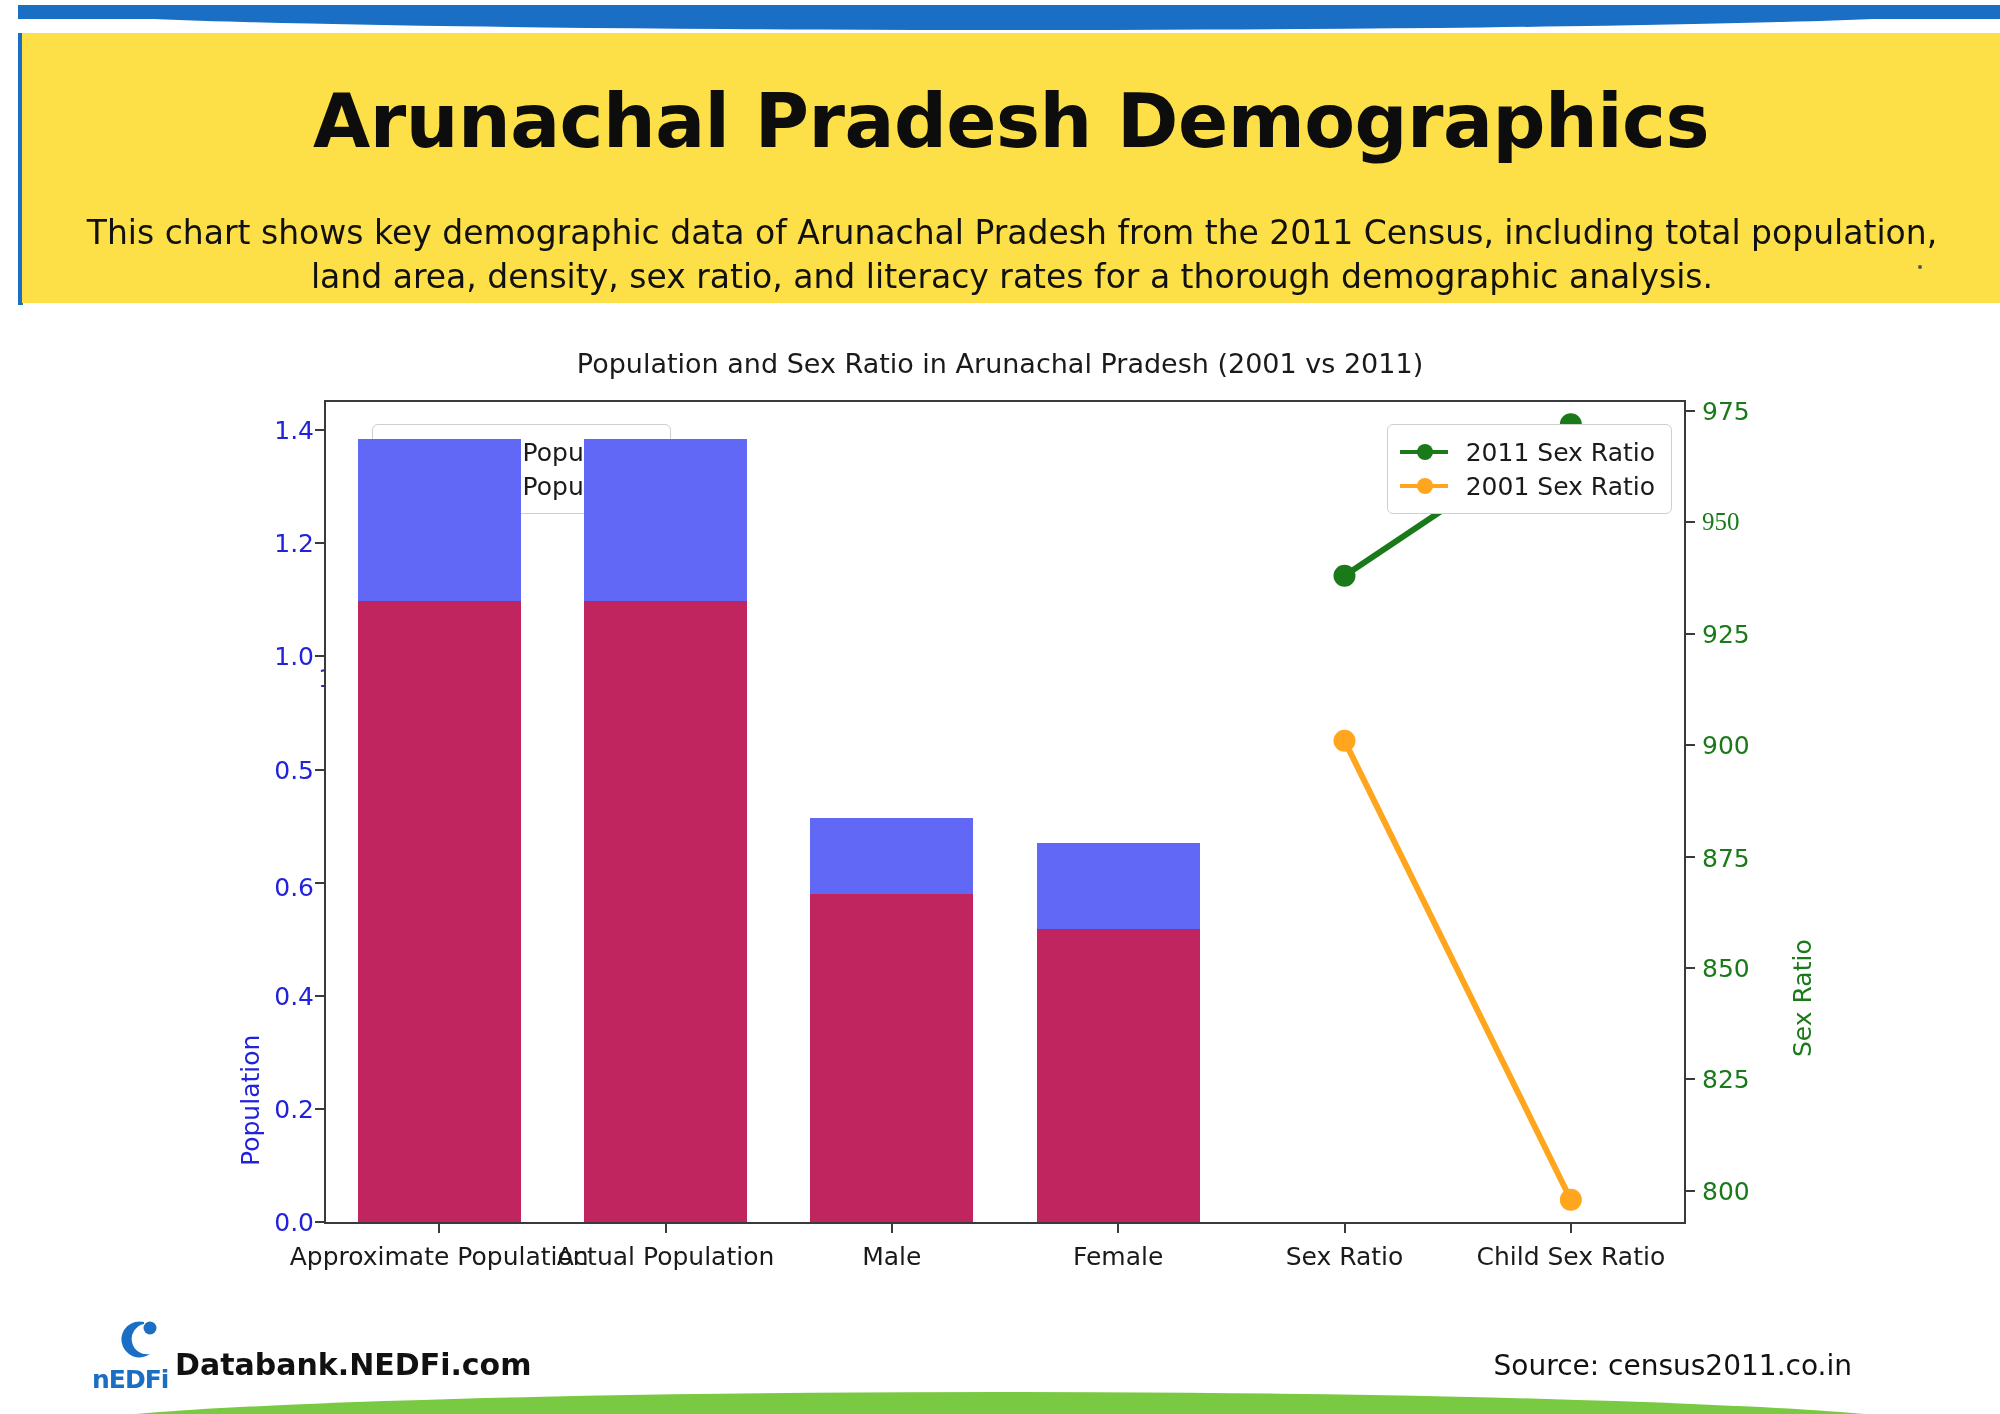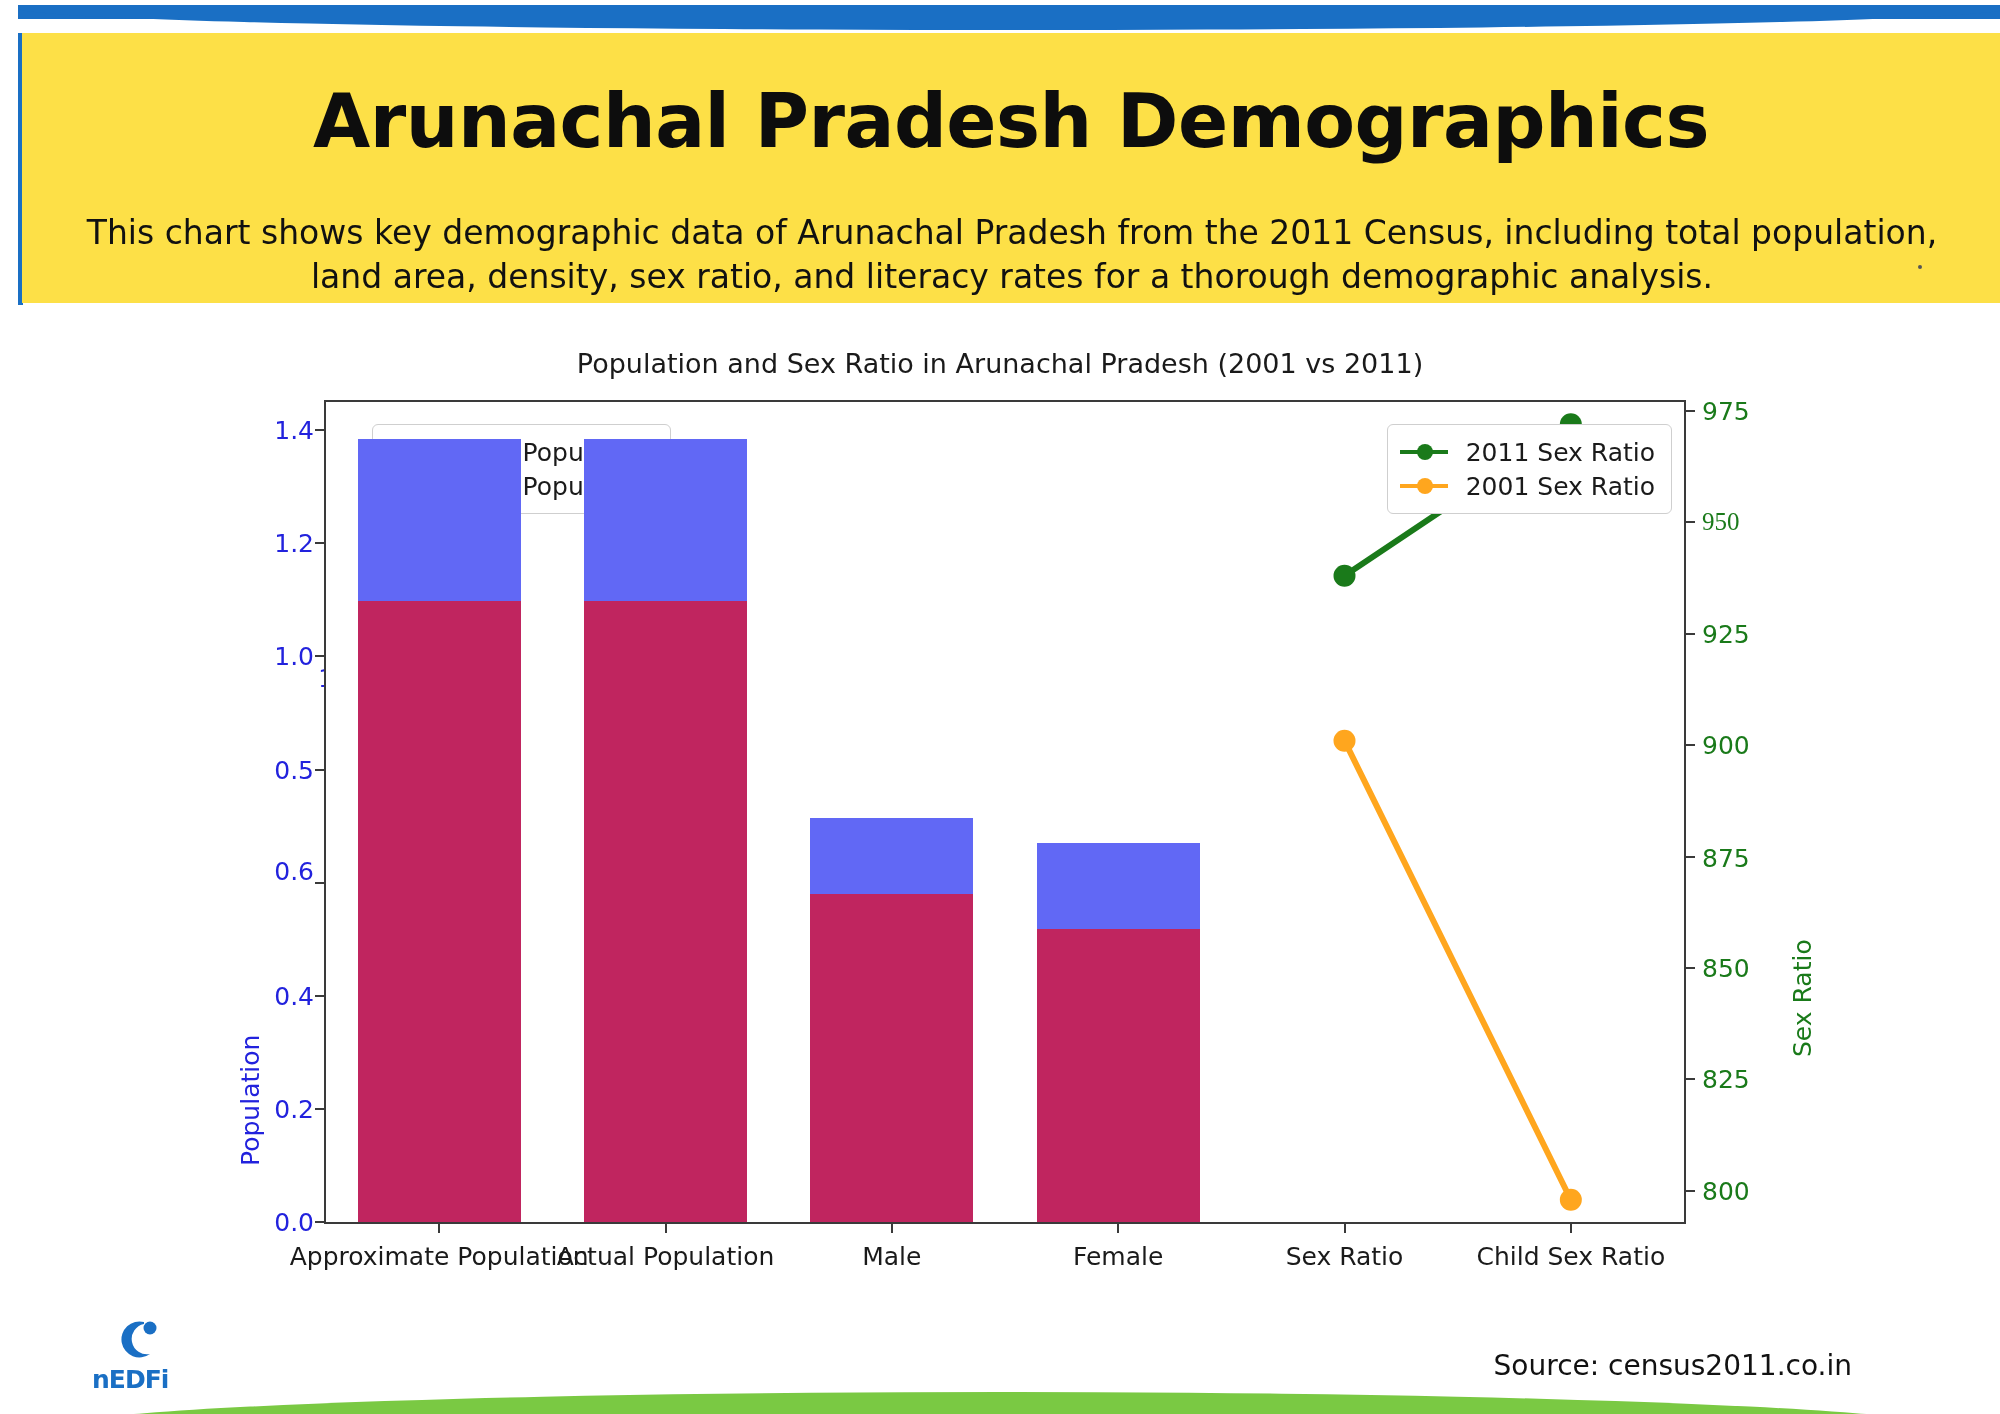--- a/index.html
+++ b/index.html
@@ -257,7 +257,7 @@
         <div class="tick-left-mark" style="top: 593.793px;"></div>
         <div class="tick-left" style="top: 593.793px;">0.4</div>
         <div class="tick-left-mark" style="top: 480.69px;"></div>
-        <div class="tick-left" style="top: 469px;">0.6</div>
+        <div class="tick-left" style="top: 485px;">0.6</div>
         <div class="tick-left-mark" style="top: 367.586px;"></div>
         <div class="tick-left" style="top: 367.586px;">0.5</div>
         <div class="tick-left-mark" style="top: 254.483px;"></div>

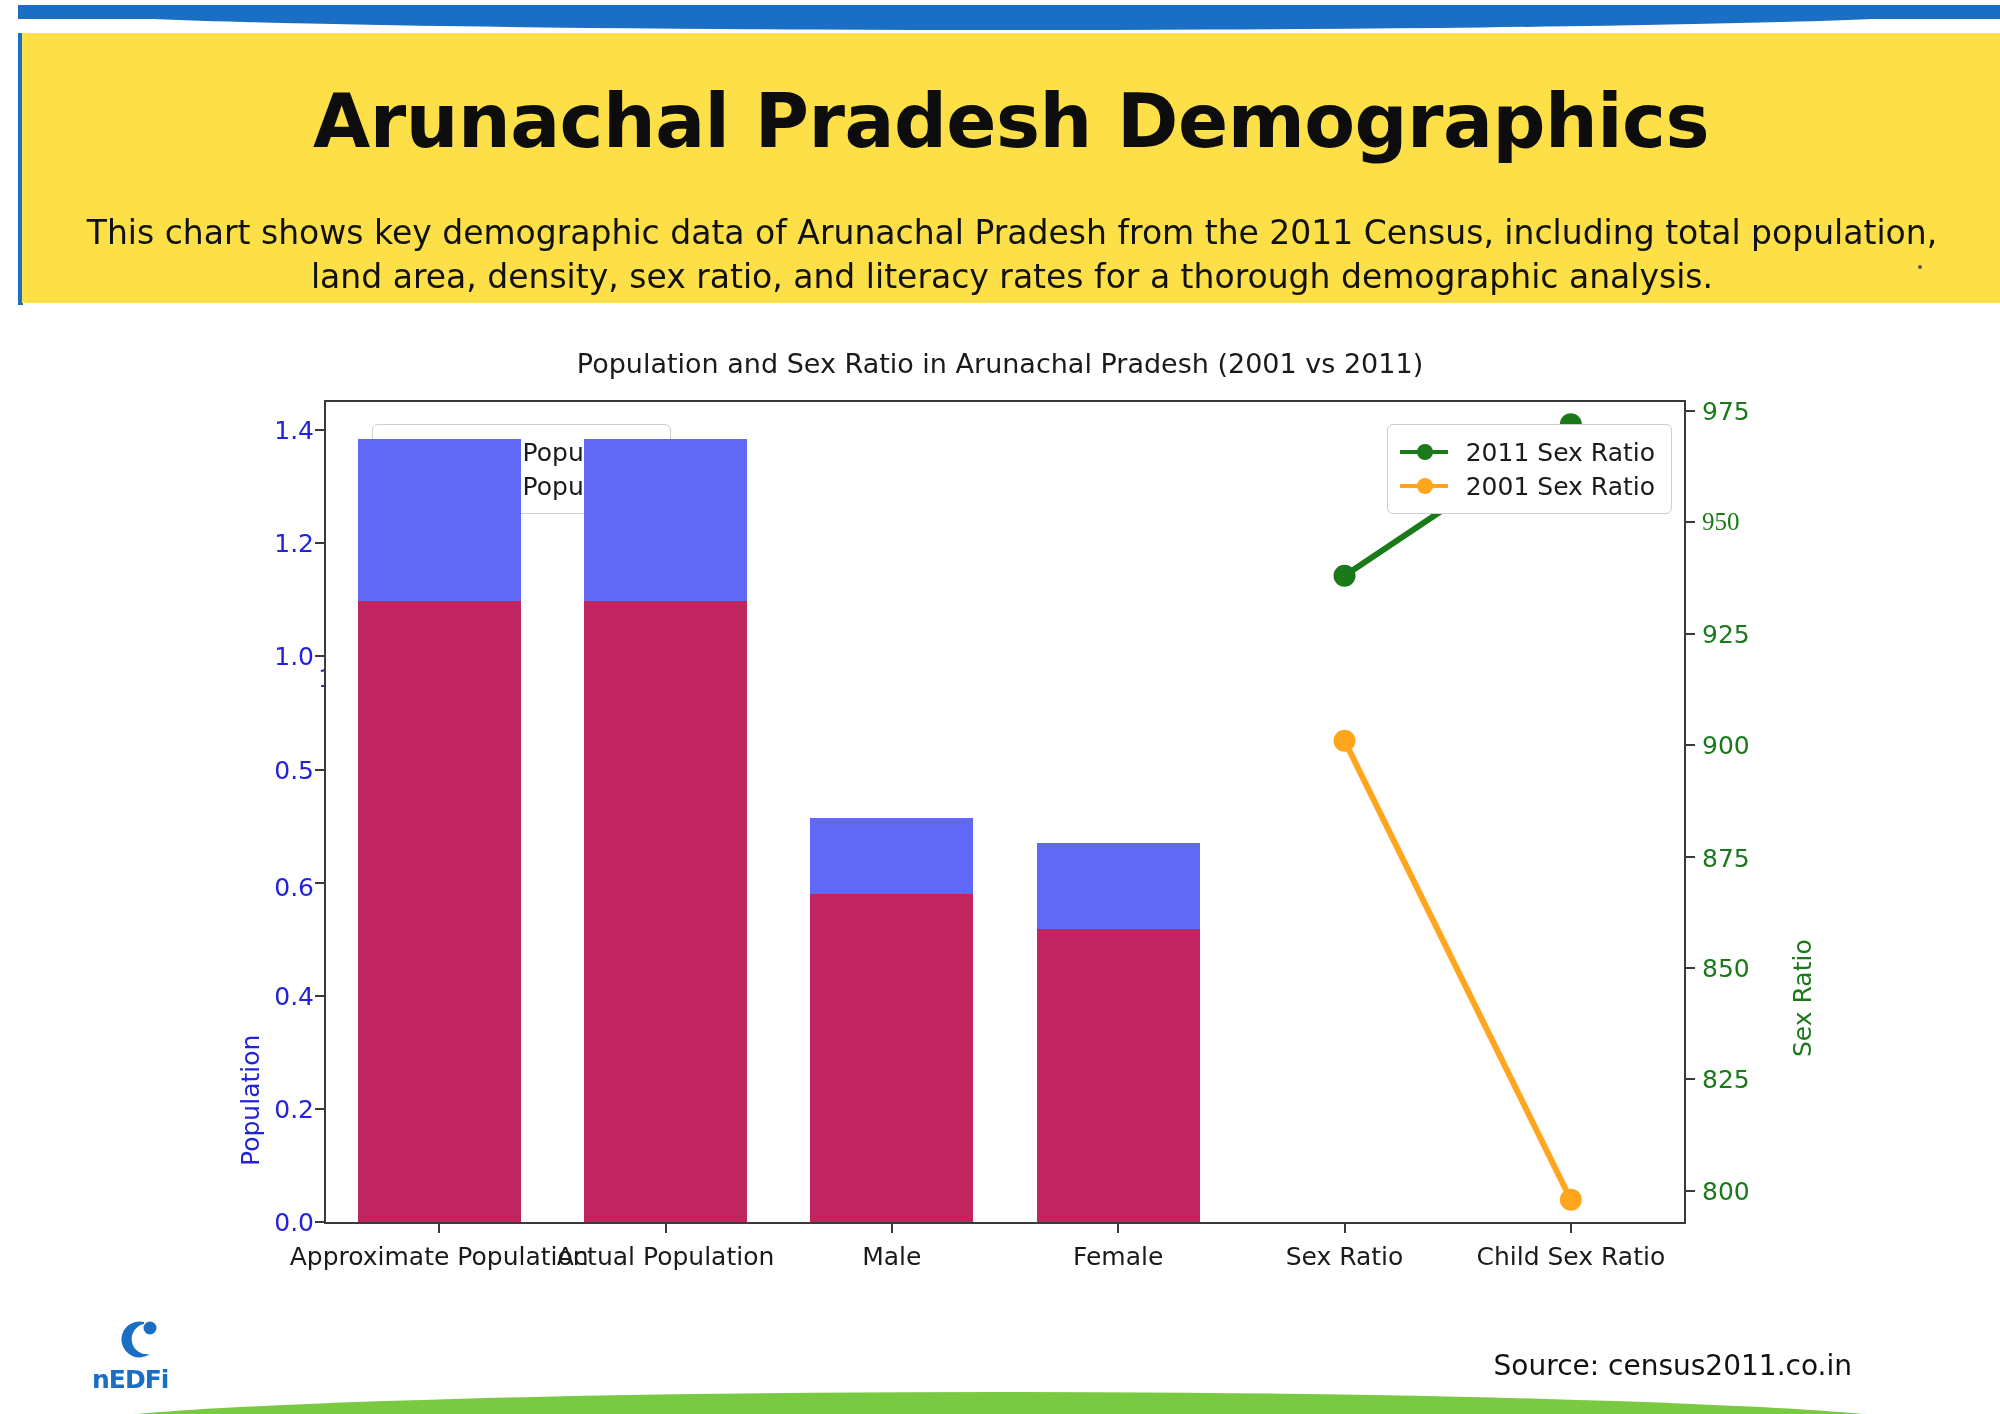--- a/index.html
+++ b/index.html
@@ -314,6 +314,7 @@
     </svg>
     <div class="nedfi-word">nEDFi</div>
   </div>
+  <div class="databank-text">Databank.NEDFi.com</div>
   <div class="source-text">Source: census2011.co.in</div>
   <div class="bottom-swoosh">
       <div class="g"></div>

